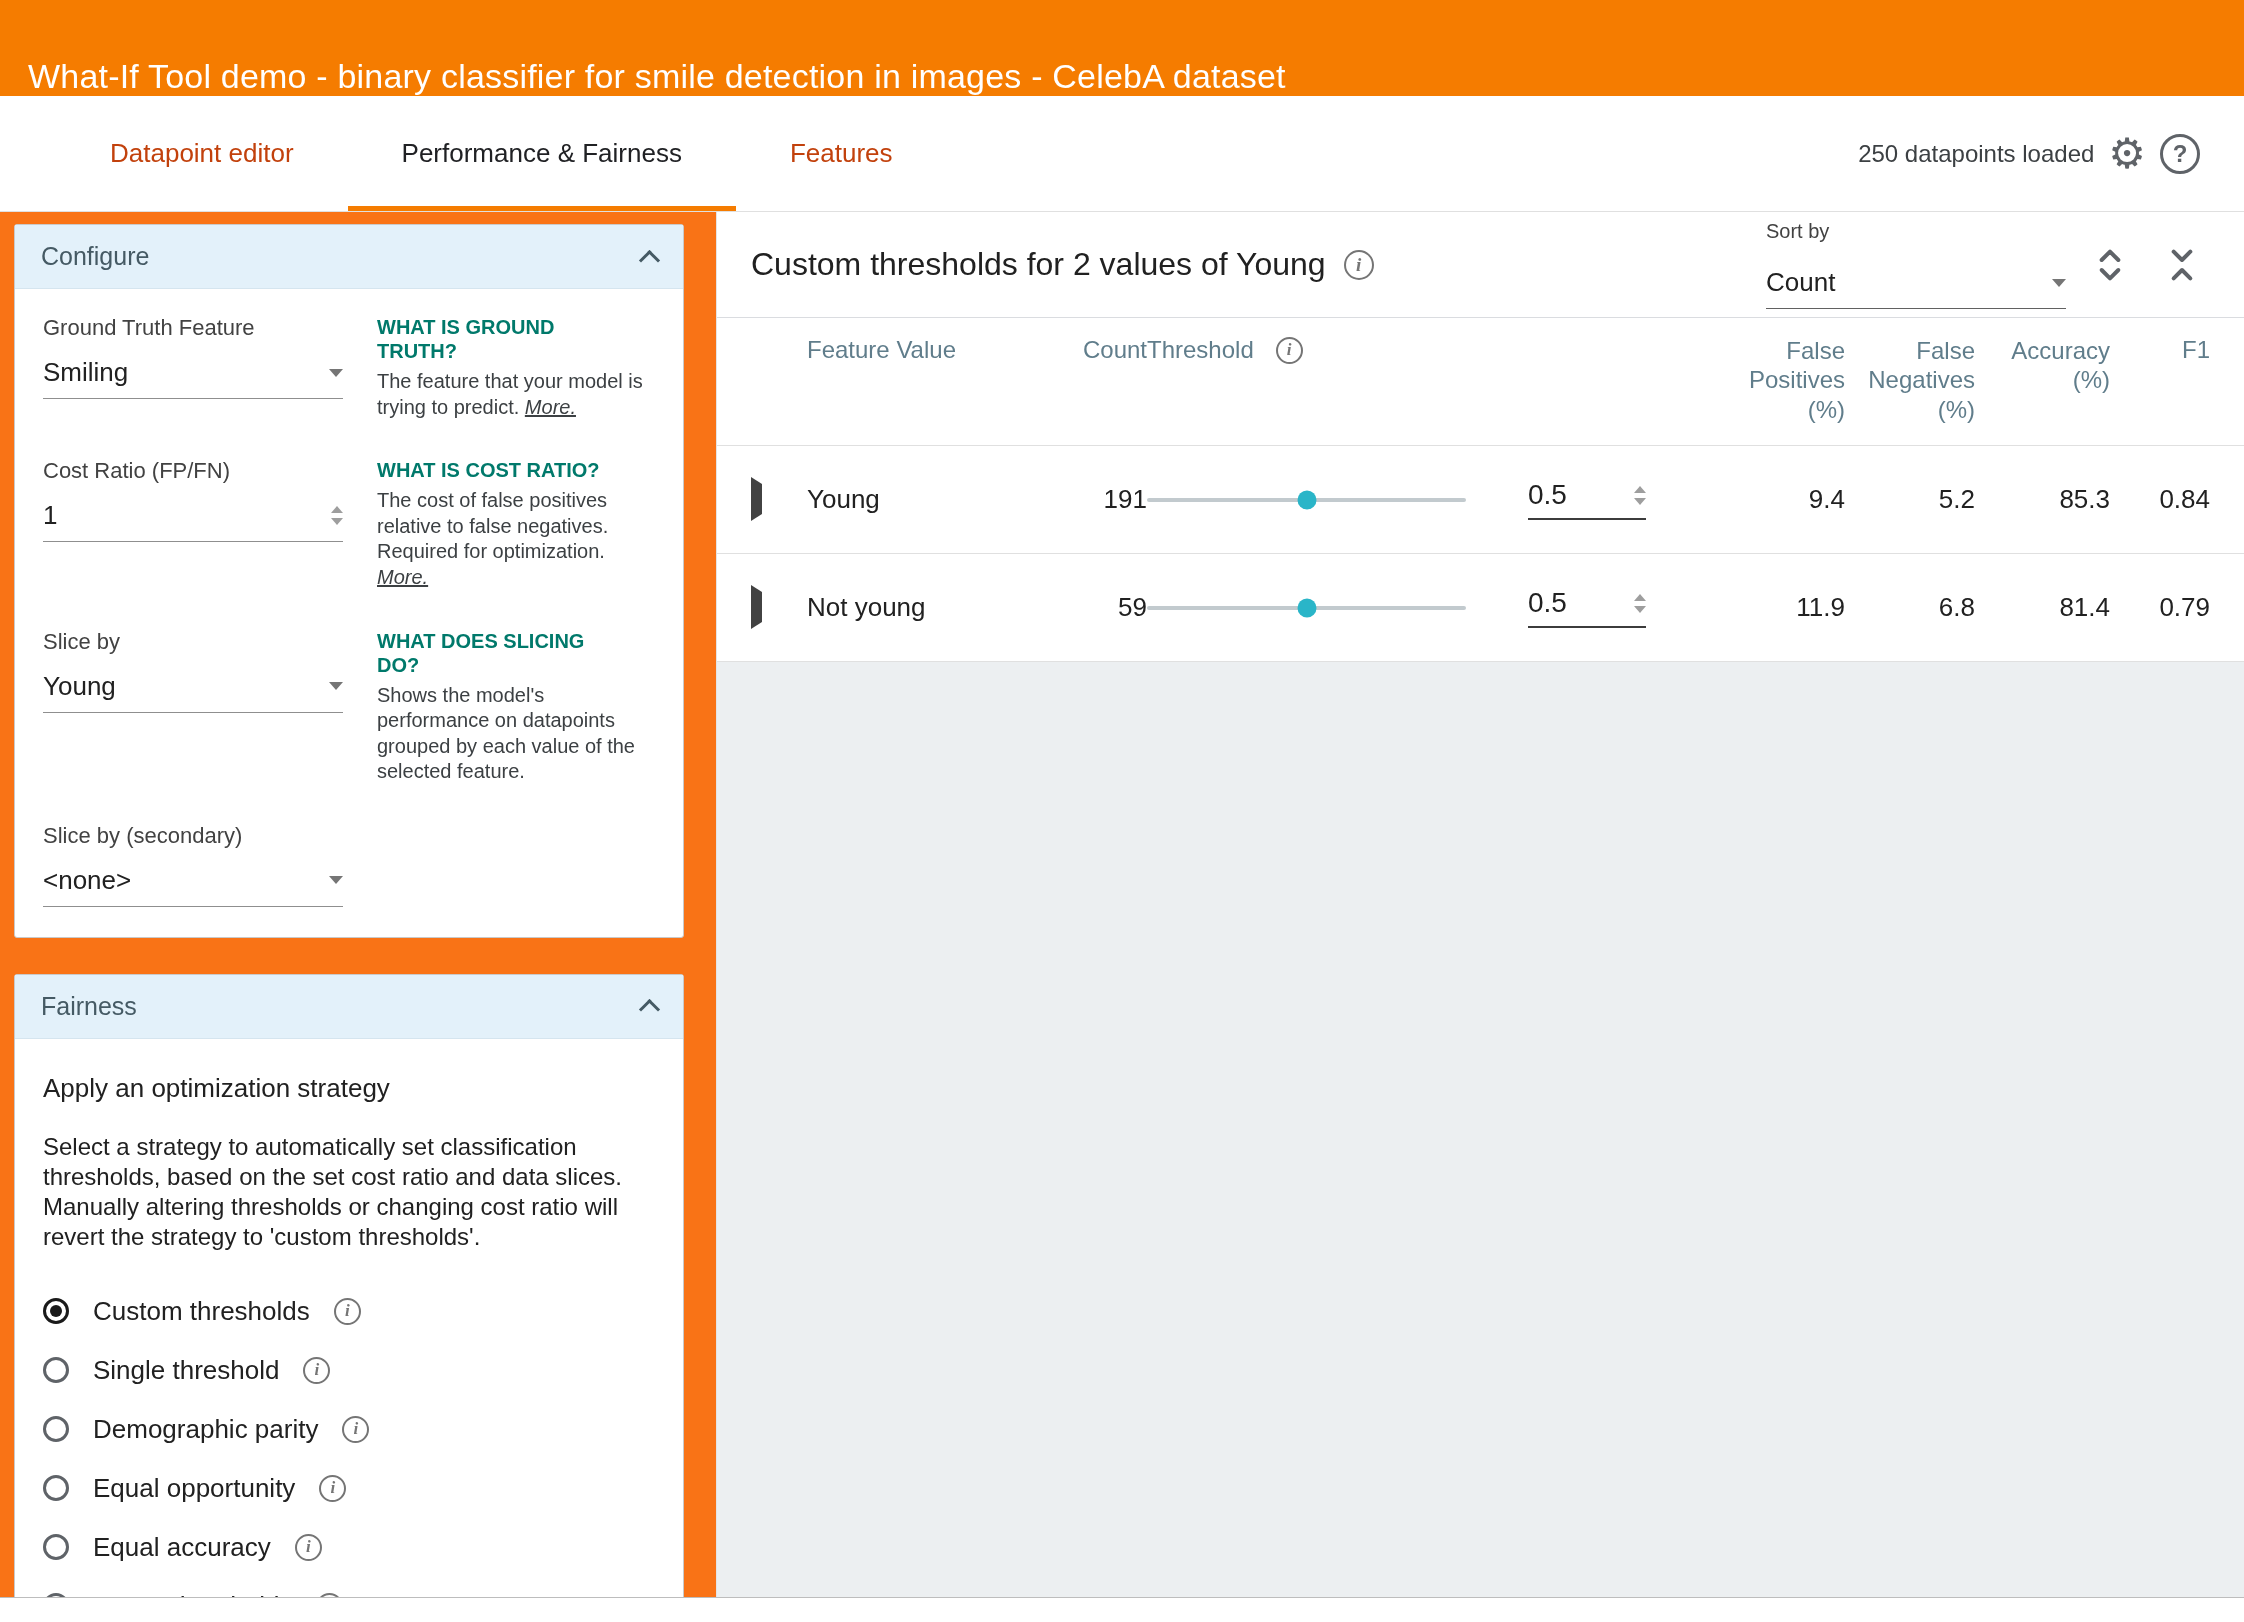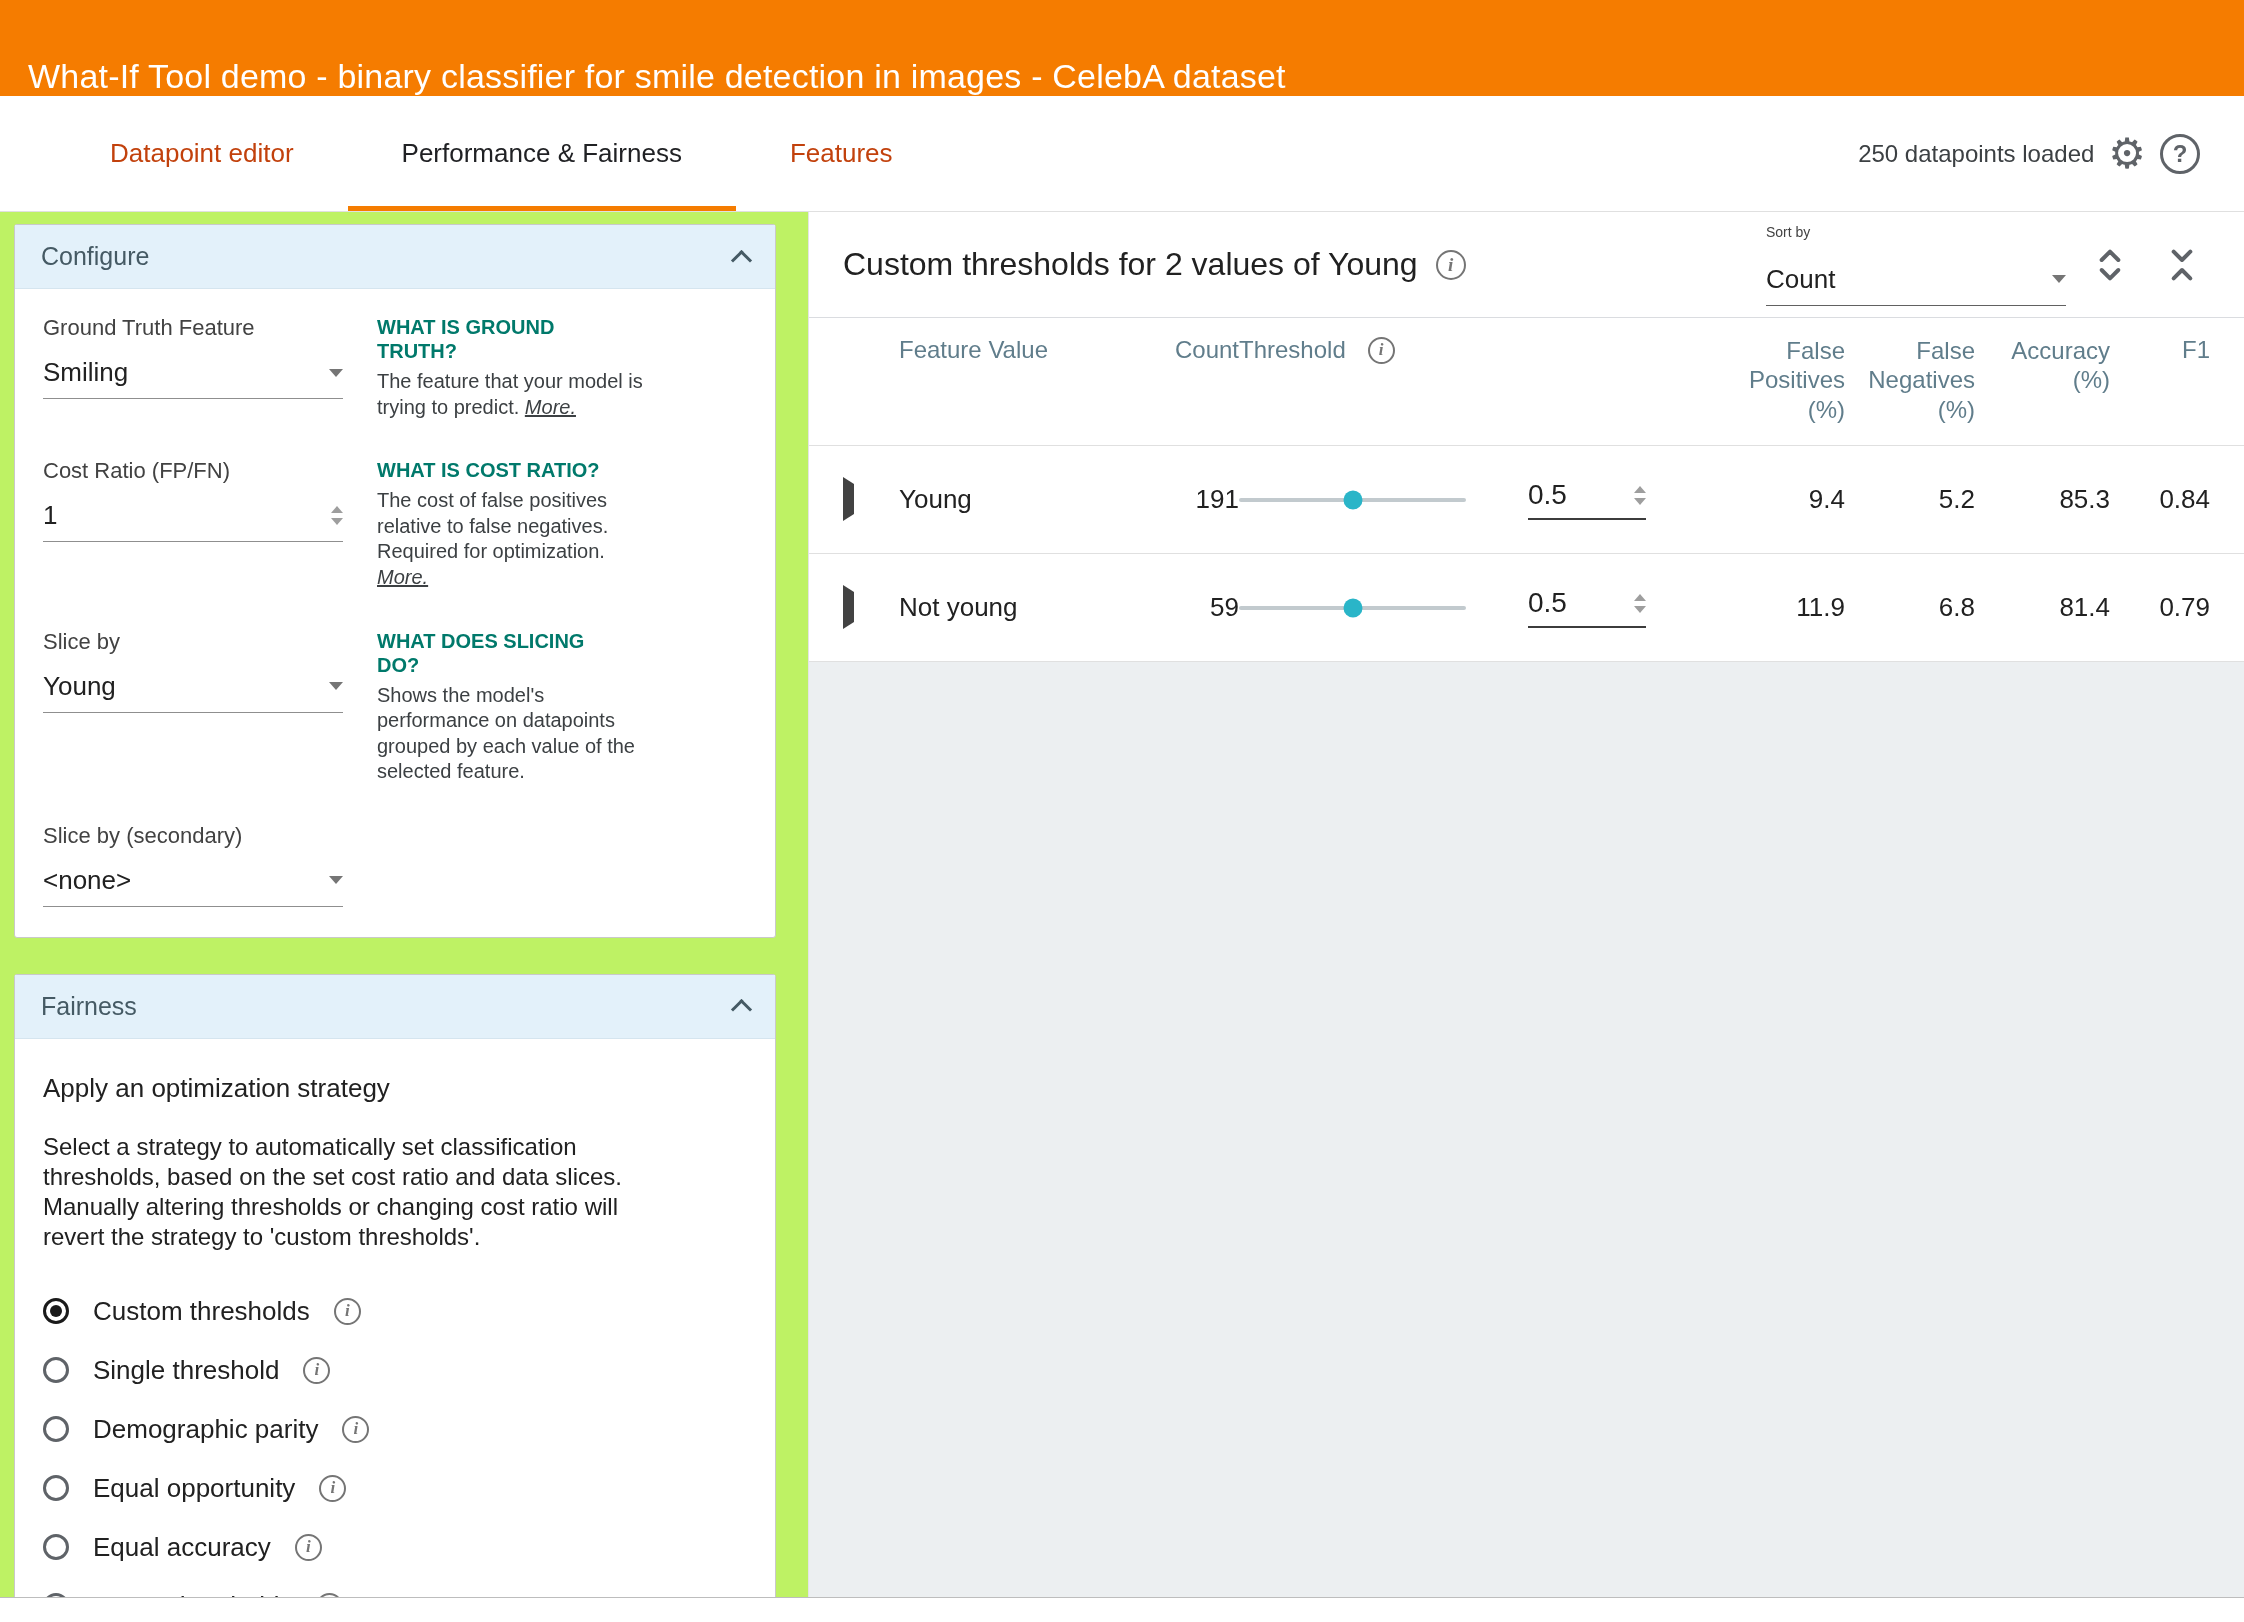--- a/index.html
+++ b/index.html
@@ -61,7 +61,7 @@
   .main-title-wrap { display:flex; align-items:center; gap:18px; }
   .main-title { font-size:32px; color:#212121; }
   .sort-block { margin-left:auto; width:300px; display:flex; flex-direction:column; justify-content:center; }
-  .sort-label { font-size:14px; color:#424242; margin-bottom:24px; }
+  .sort-label { font-size:20px; color:#424242; margin-bottom:24px; }
   .icon-btn { width:56px; height:56px; display:flex; align-items:center; justify-content:center; margin-left:16px; cursor:pointer; }
 
   .trow { display:grid; grid-template-columns:56px 210px 130px 1fr 170px 165px 130px 135px 100px; align-items:center; padding:0 34px; background:#fff; border-bottom:1px solid #E0E0E0; }

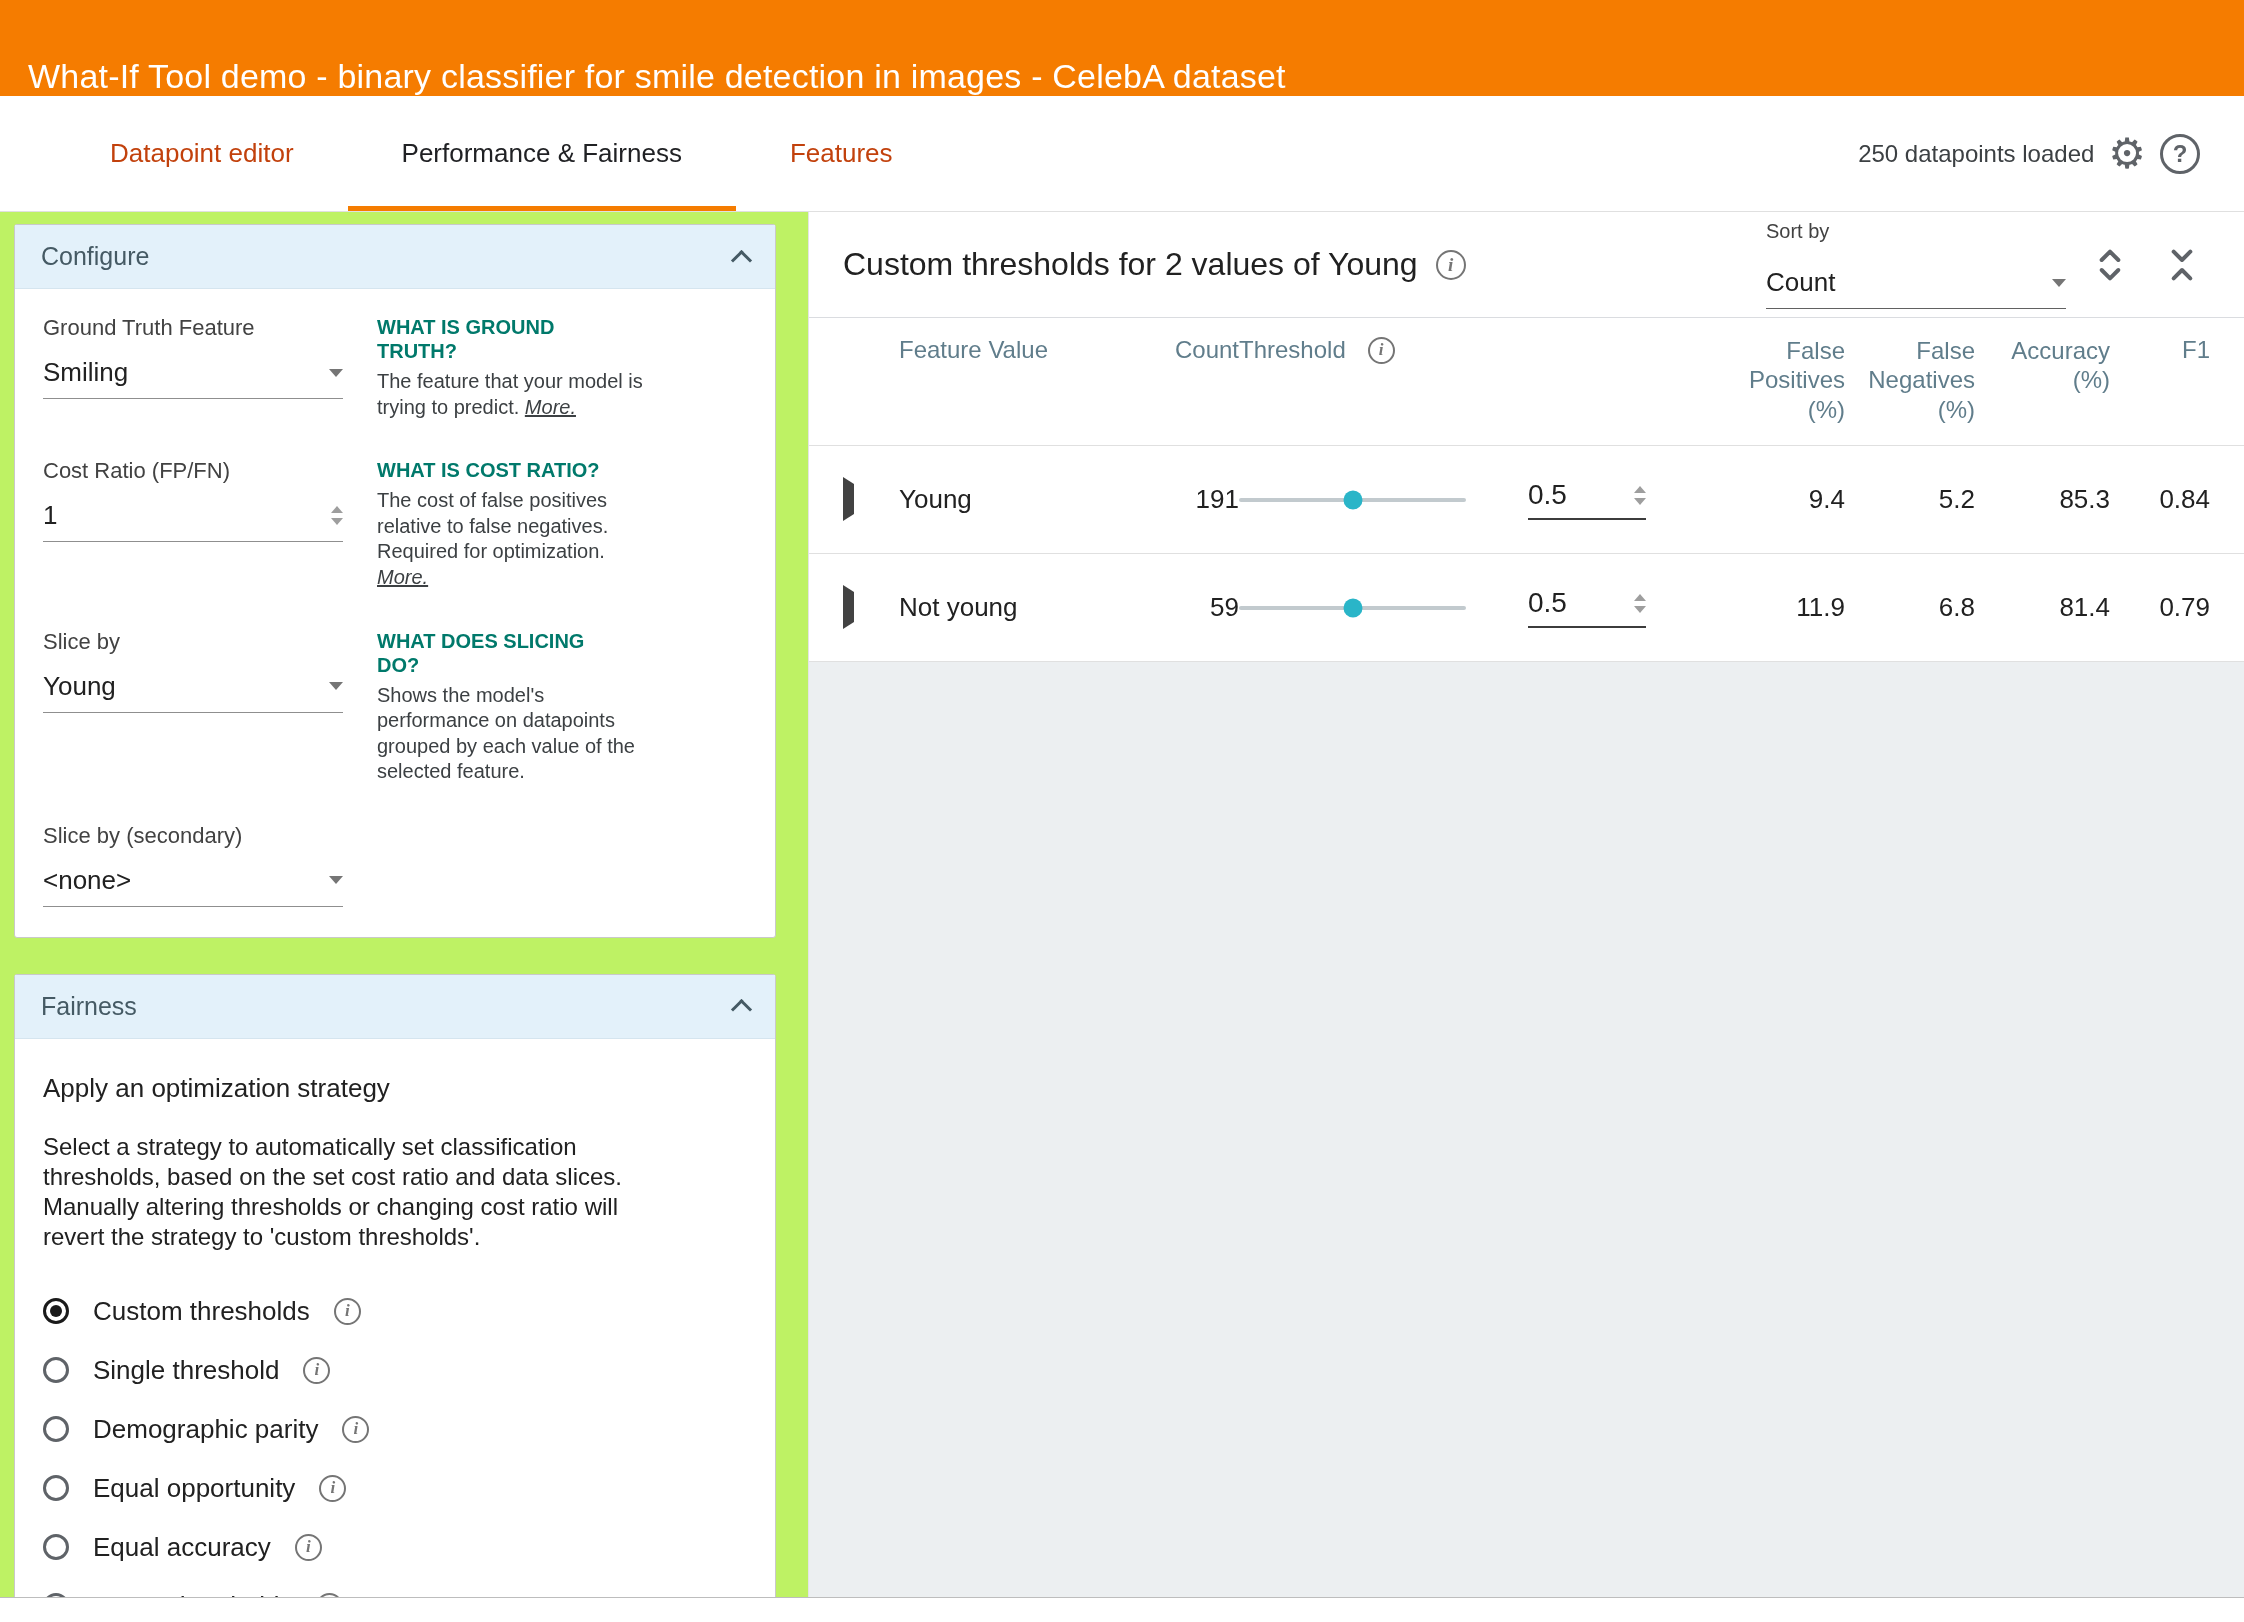--- a/index.html
+++ b/index.html
@@ -27,7 +27,7 @@
   .content { flex:1 1 auto; display:flex; min-height:0; }
 
   
-  .sidebar { width:808px; flex:0 0 auto; padding:12px 32px 0 14px; background:#bef264; overflow:hidden; }
+  .sidebar { width:716px; flex:0 0 auto; padding:12px 32px 0 14px; background:#f97316; overflow:hidden; }
   .panel { border:1px solid #C9C9C9; border-radius:3px; background:#fff; margin-bottom:36px; }
   .panel-header { background:#E3F1FA; padding:17px 26px; display:flex; align-items:center; justify-content:space-between; border-bottom:1px solid #D5E5EF; cursor:pointer; }
   .panel-title { font-size:25px; color:#455A64; }

